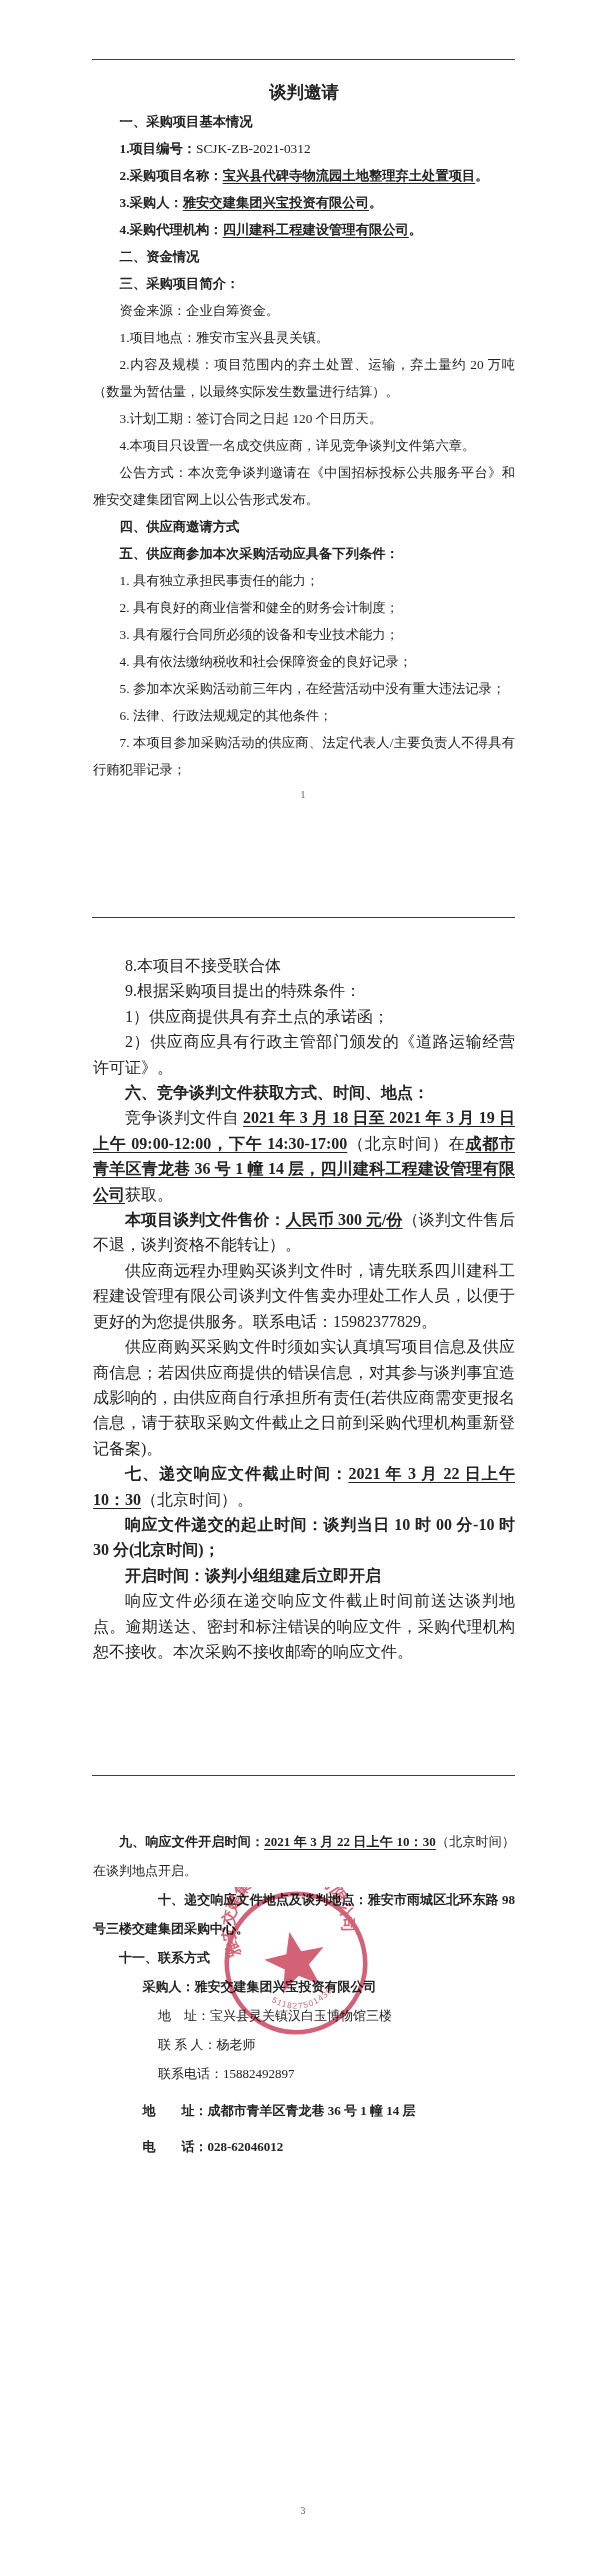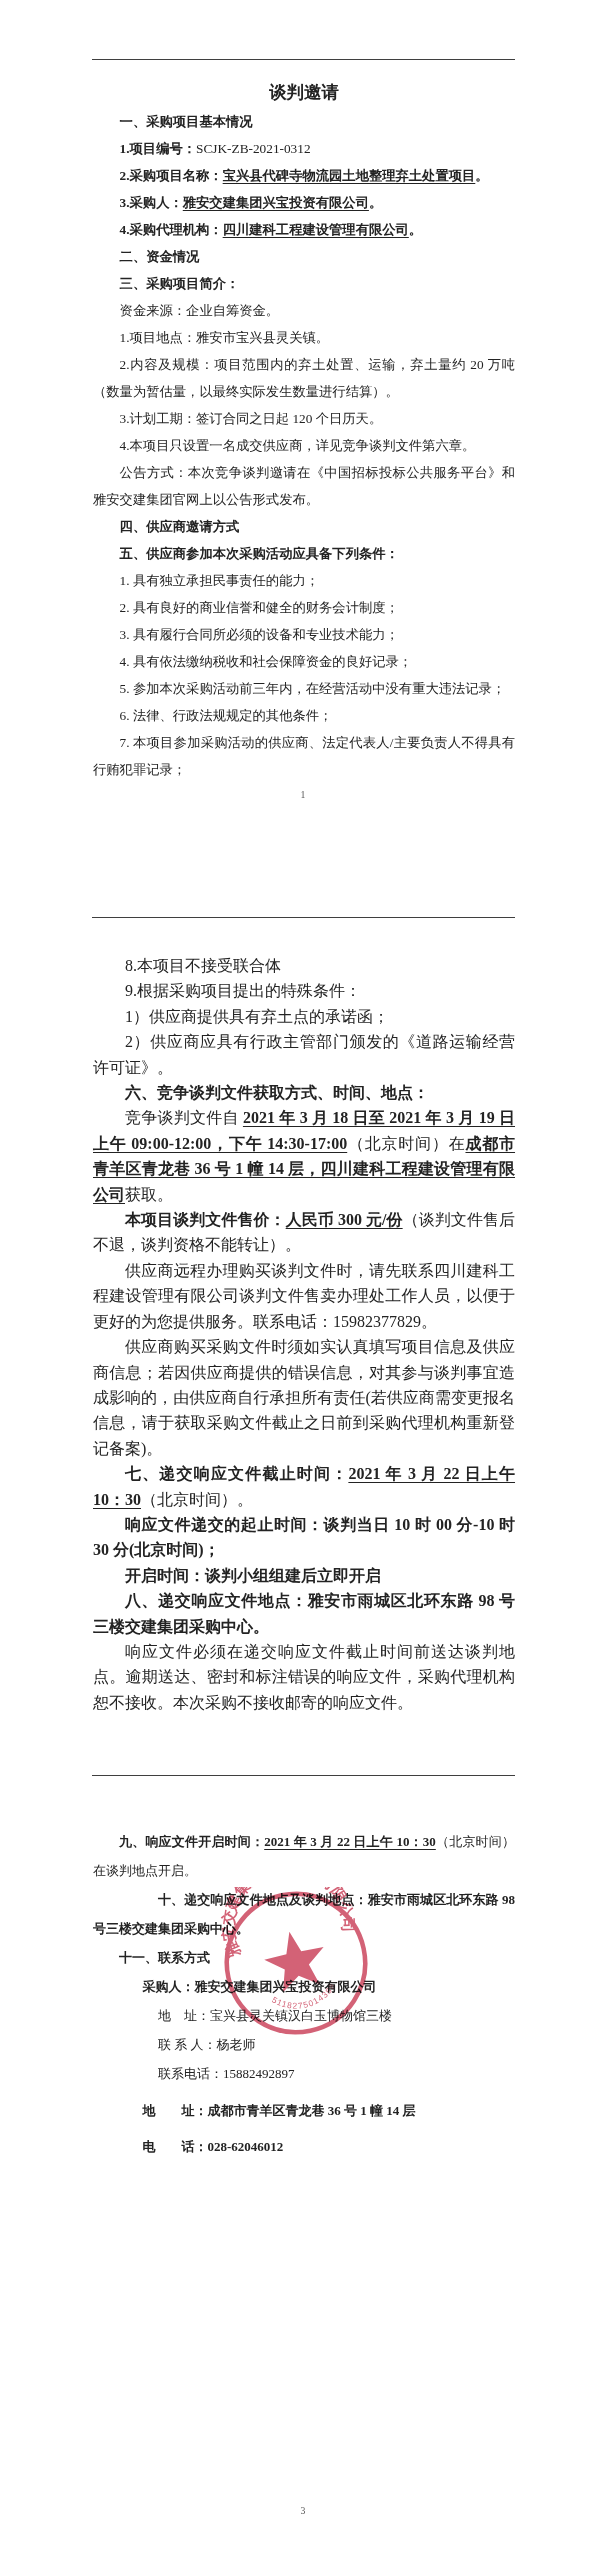--- a/index.html
+++ b/index.html
@@ -88,7 +88,6 @@
     <p class="indent b">响应文件递交的起止时间：谈判当日 10 时 00 分-10 时 30 分(北京时间)；</p>
     <p class="indent b">开启时间：谈判小组组建后立即开启</p>
 
-    <p class="indent b">八、递交响应文件地点：雅安市雨城区北环东路 98 号三楼交建集团采购中心。</p>
     <p class="indent">响应文件必须在递交响应文件截止时间前送达谈判地点。逾期送达、密封和标注错误的响应文件，采购代理机构恕不接收。本次采购不接收邮寄的响应文件。</p>
   </div>
   <div class="pagenum">2</div>

